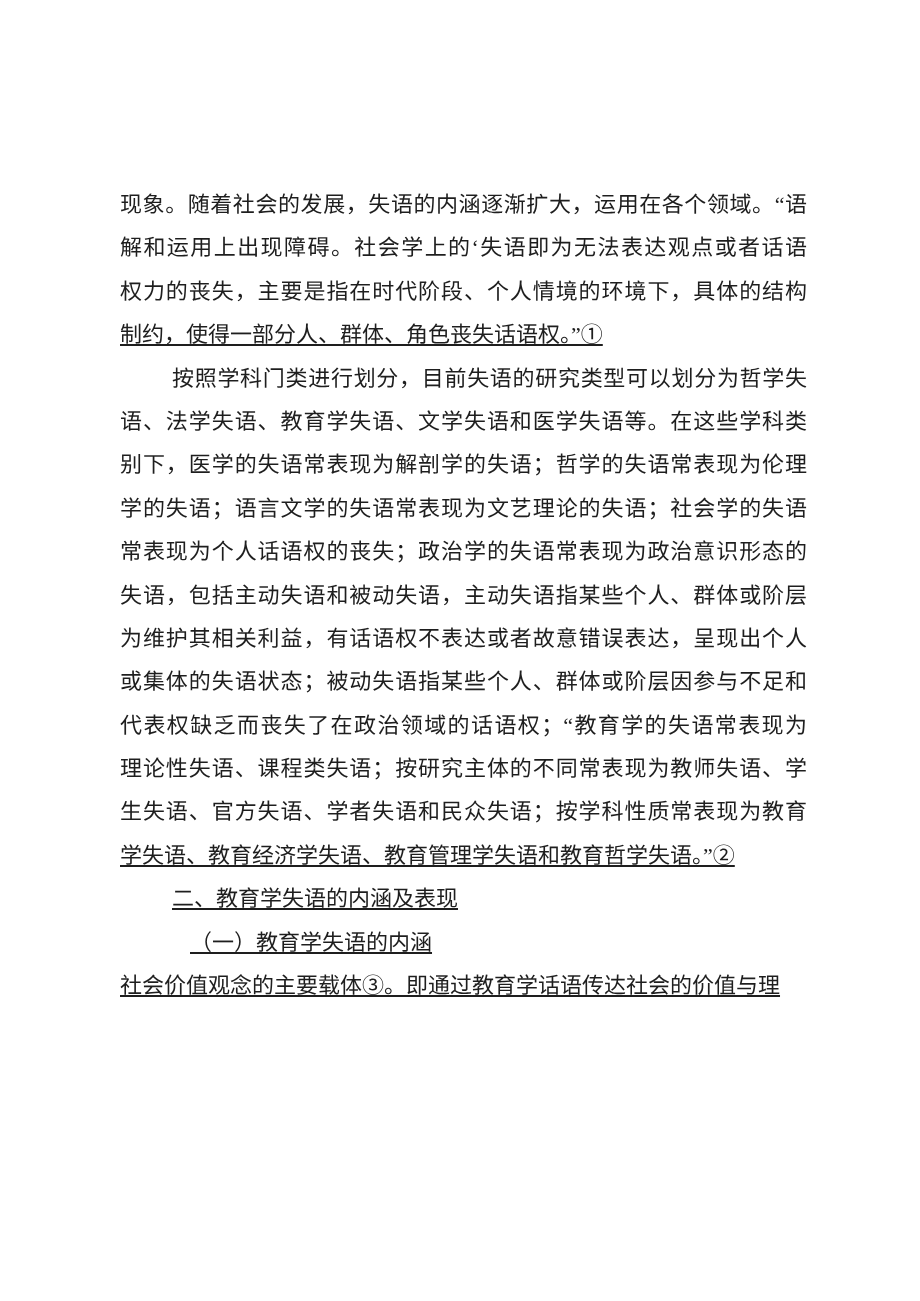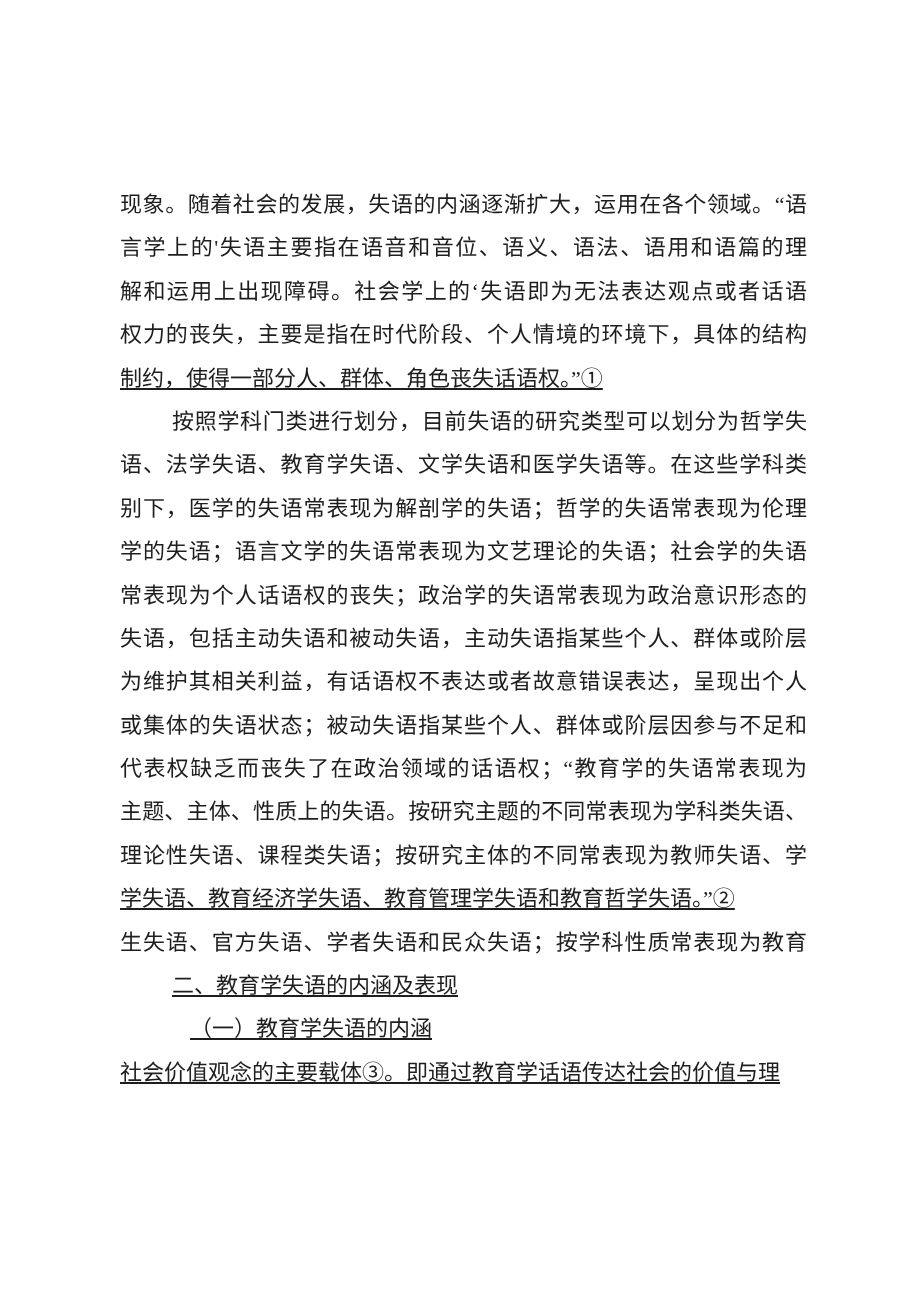--- a/index.html
+++ b/index.html
@@ -51,7 +51,6 @@
 
     <div class="para">
       <div class="ln">现象。随着社会的发展，失语的内涵逐渐扩大，运用在各个领域。“语</div>
-      <div class="ln">言学上的'失语主要指在语音和音位、语义、语法、语用和语篇的理</div>
       <div class="ln">解和运用上出现障碍。社会学上的‘失语即为无法表达观点或者话语</div>
       <div class="ln">权力的丧失，主要是指在时代阶段、个人情境的环境下，具体的结构</div>
       <div class="ln ln-end">制约，使得一部分人、群体、角色丧失话语权。”①</div>

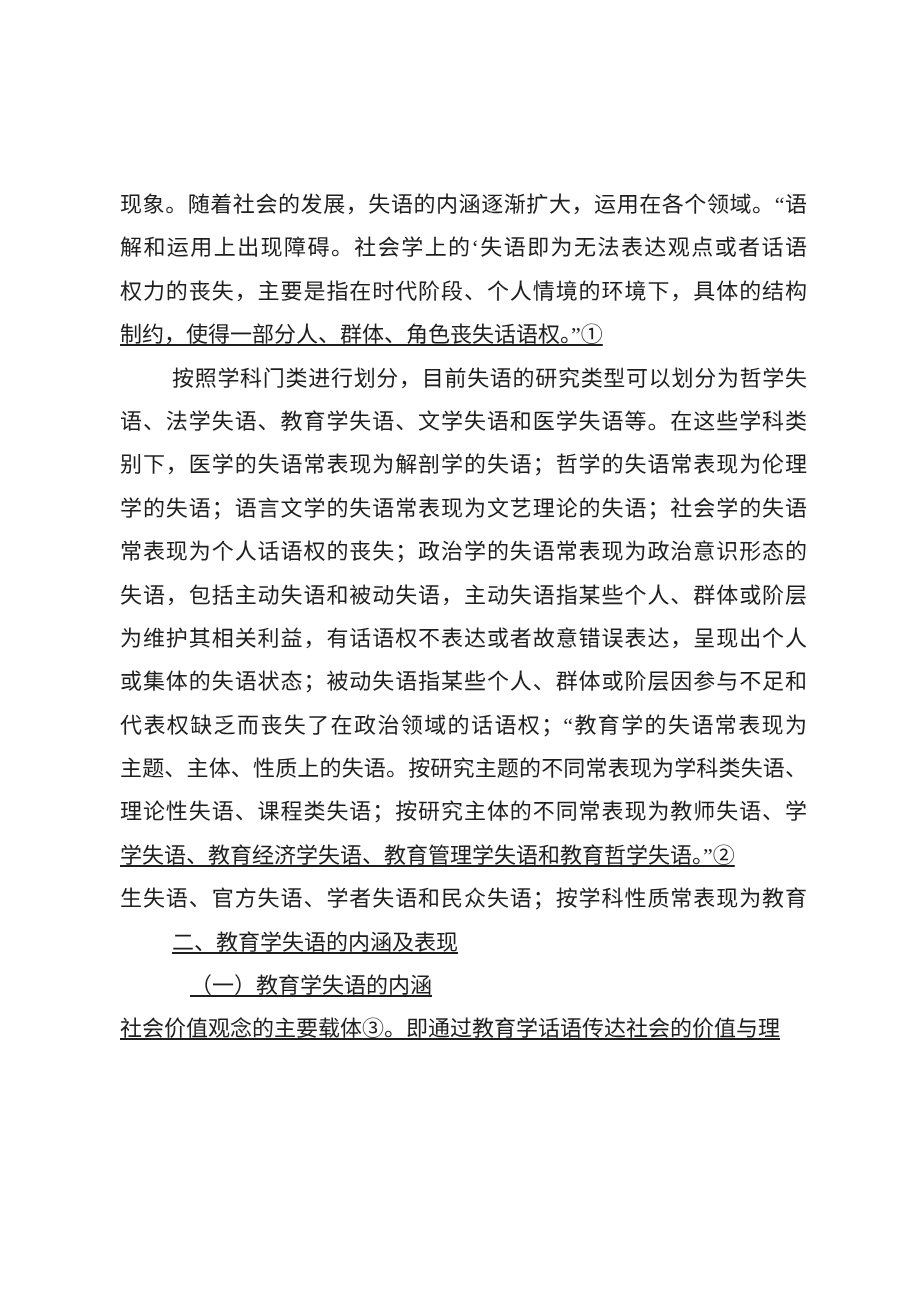--- a/index.html
+++ b/index.html
@@ -66,7 +66,6 @@
       <div class="ln">为维护其相关利益，有话语权不表达或者故意错误表达，呈现出个人</div>
       <div class="ln">或集体的失语状态；被动失语指某些个人、群体或阶层因参与不足和</div>
       <div class="ln">代表权缺乏而丧失了在政治领域的话语权；“教育学的失语常表现为</div>
-      <div class="ln">主题、主体、性质上的失语。按研究主题的不同常表现为学科类失语、</div>
       <div class="ln">理论性失语、课程类失语；按研究主体的不同常表现为教师失语、学</div>
       <div class="ln ln-end">学失语、教育经济学失语、教育管理学失语和教育哲学失语。”②</div>
       <div class="ln">生失语、官方失语、学者失语和民众失语；按学科性质常表现为教育</div>

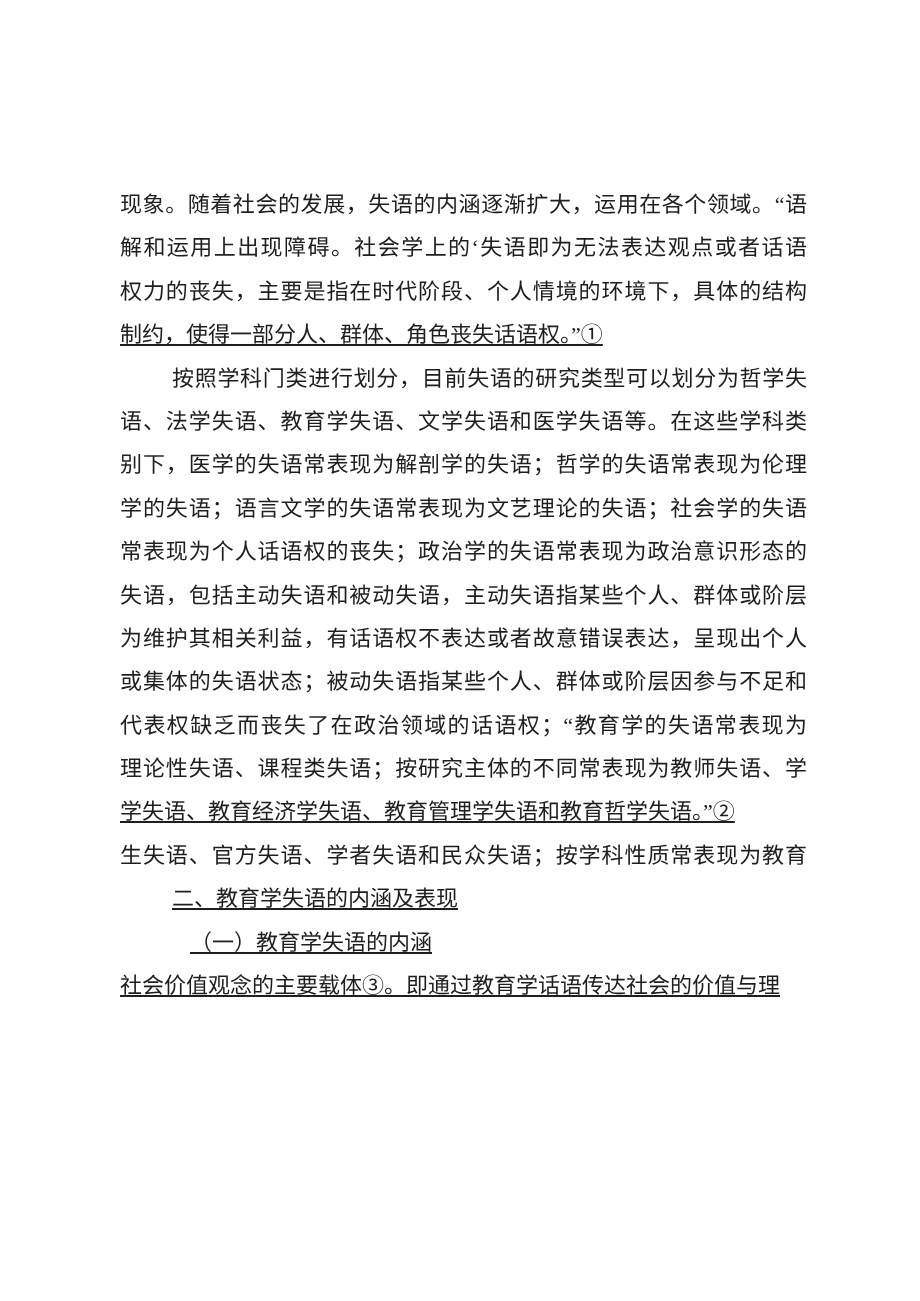--- a/index.html
+++ b/index.html
@@ -67,8 +67,8 @@
       <div class="ln">或集体的失语状态；被动失语指某些个人、群体或阶层因参与不足和</div>
       <div class="ln">代表权缺乏而丧失了在政治领域的话语权；“教育学的失语常表现为</div>
       <div class="ln">理论性失语、课程类失语；按研究主体的不同常表现为教师失语、学</div>
+      <div class="ln">生失语、官方失语、学者失语和民众失语；按学科性质常表现为教育</div>
       <div class="ln ln-end">学失语、教育经济学失语、教育管理学失语和教育哲学失语。”②</div>
-      <div class="ln">生失语、官方失语、学者失语和民众失语；按学科性质常表现为教育</div>
     </div>
 
     <div class="ln ln-end indent para">二、教育学失语的内涵及表现</div>

